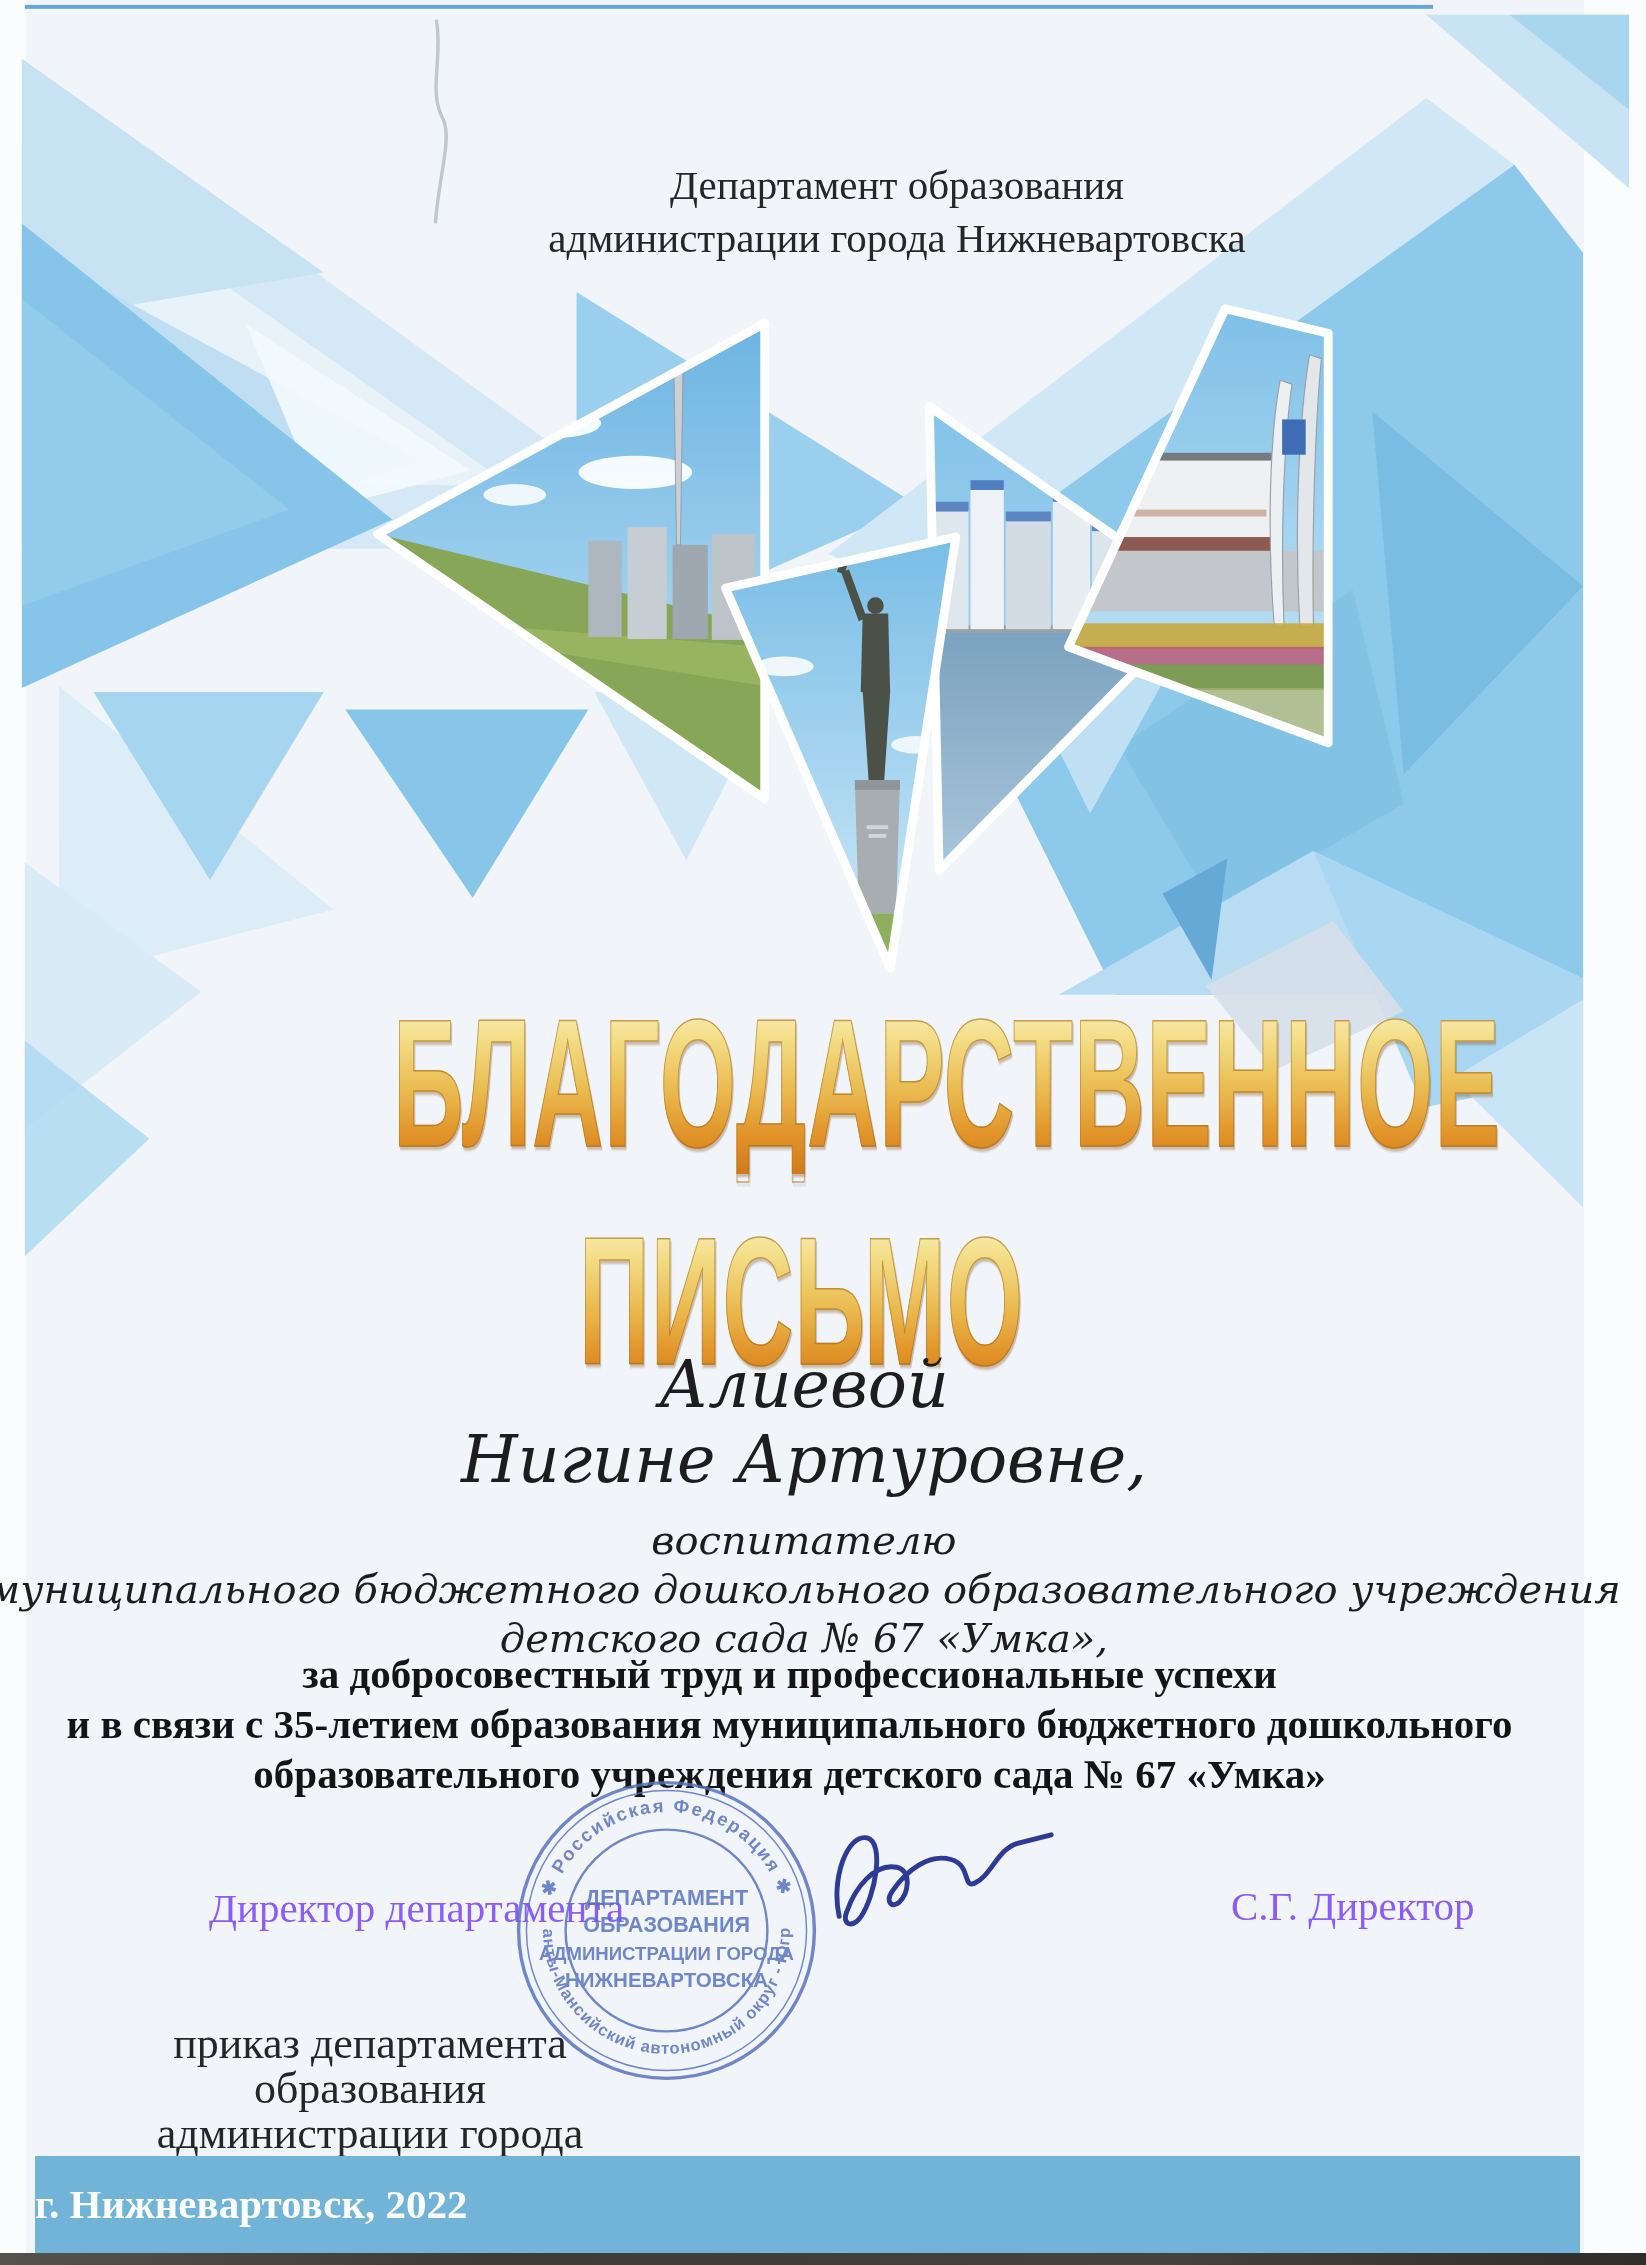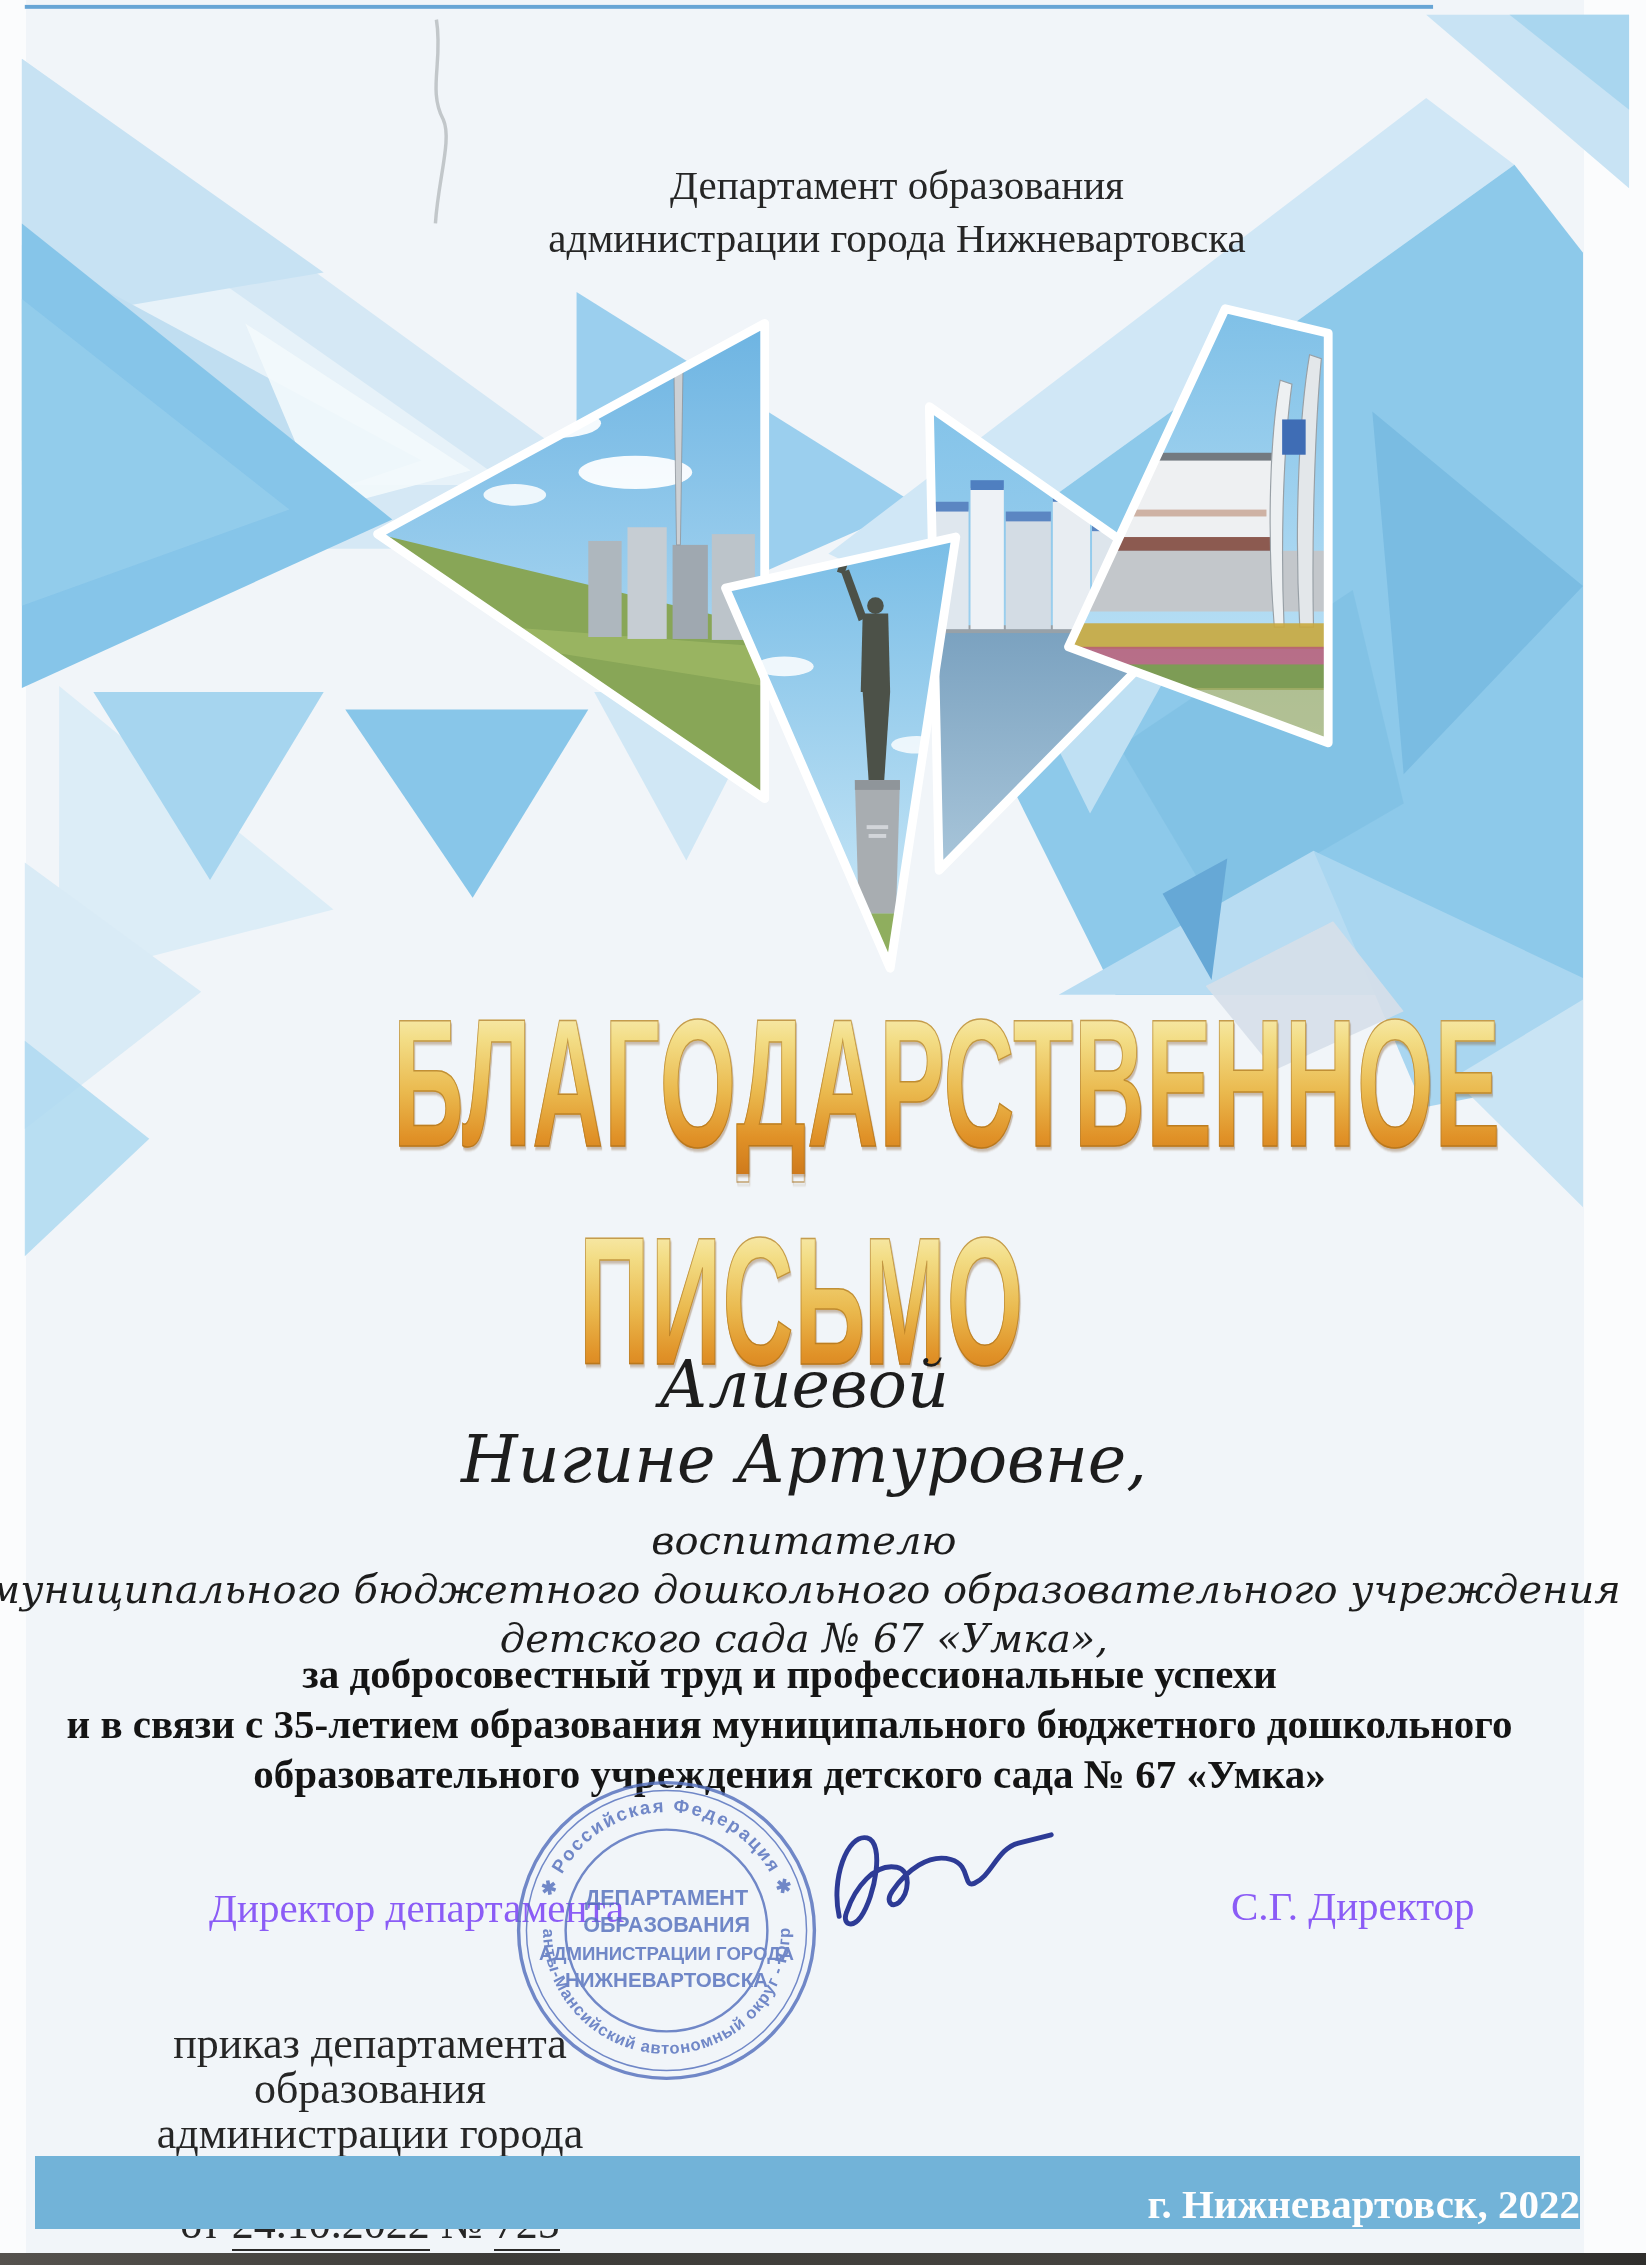--- a/index.html
+++ b/index.html
@@ -38,8 +38,8 @@
   .order-line{font-size:44px; line-height:45px; color:#262626;}
   .u{border-bottom:2.5px solid #2a2a2a; padding-bottom:1px;}
   .footer-bar{
-    position:absolute; left:35px; top:2156px; width:1545px; height:73px;
-    background:#72b3d8; text-align:right;
+    position:absolute; left:35px; top:2156px; width:1545px; height:108px;
+    background:#72b3d8; text-align:left;
   }
   .footer-bar span{
     font-weight:bold; font-size:41px; color:#fefefe; line-height:96px;

